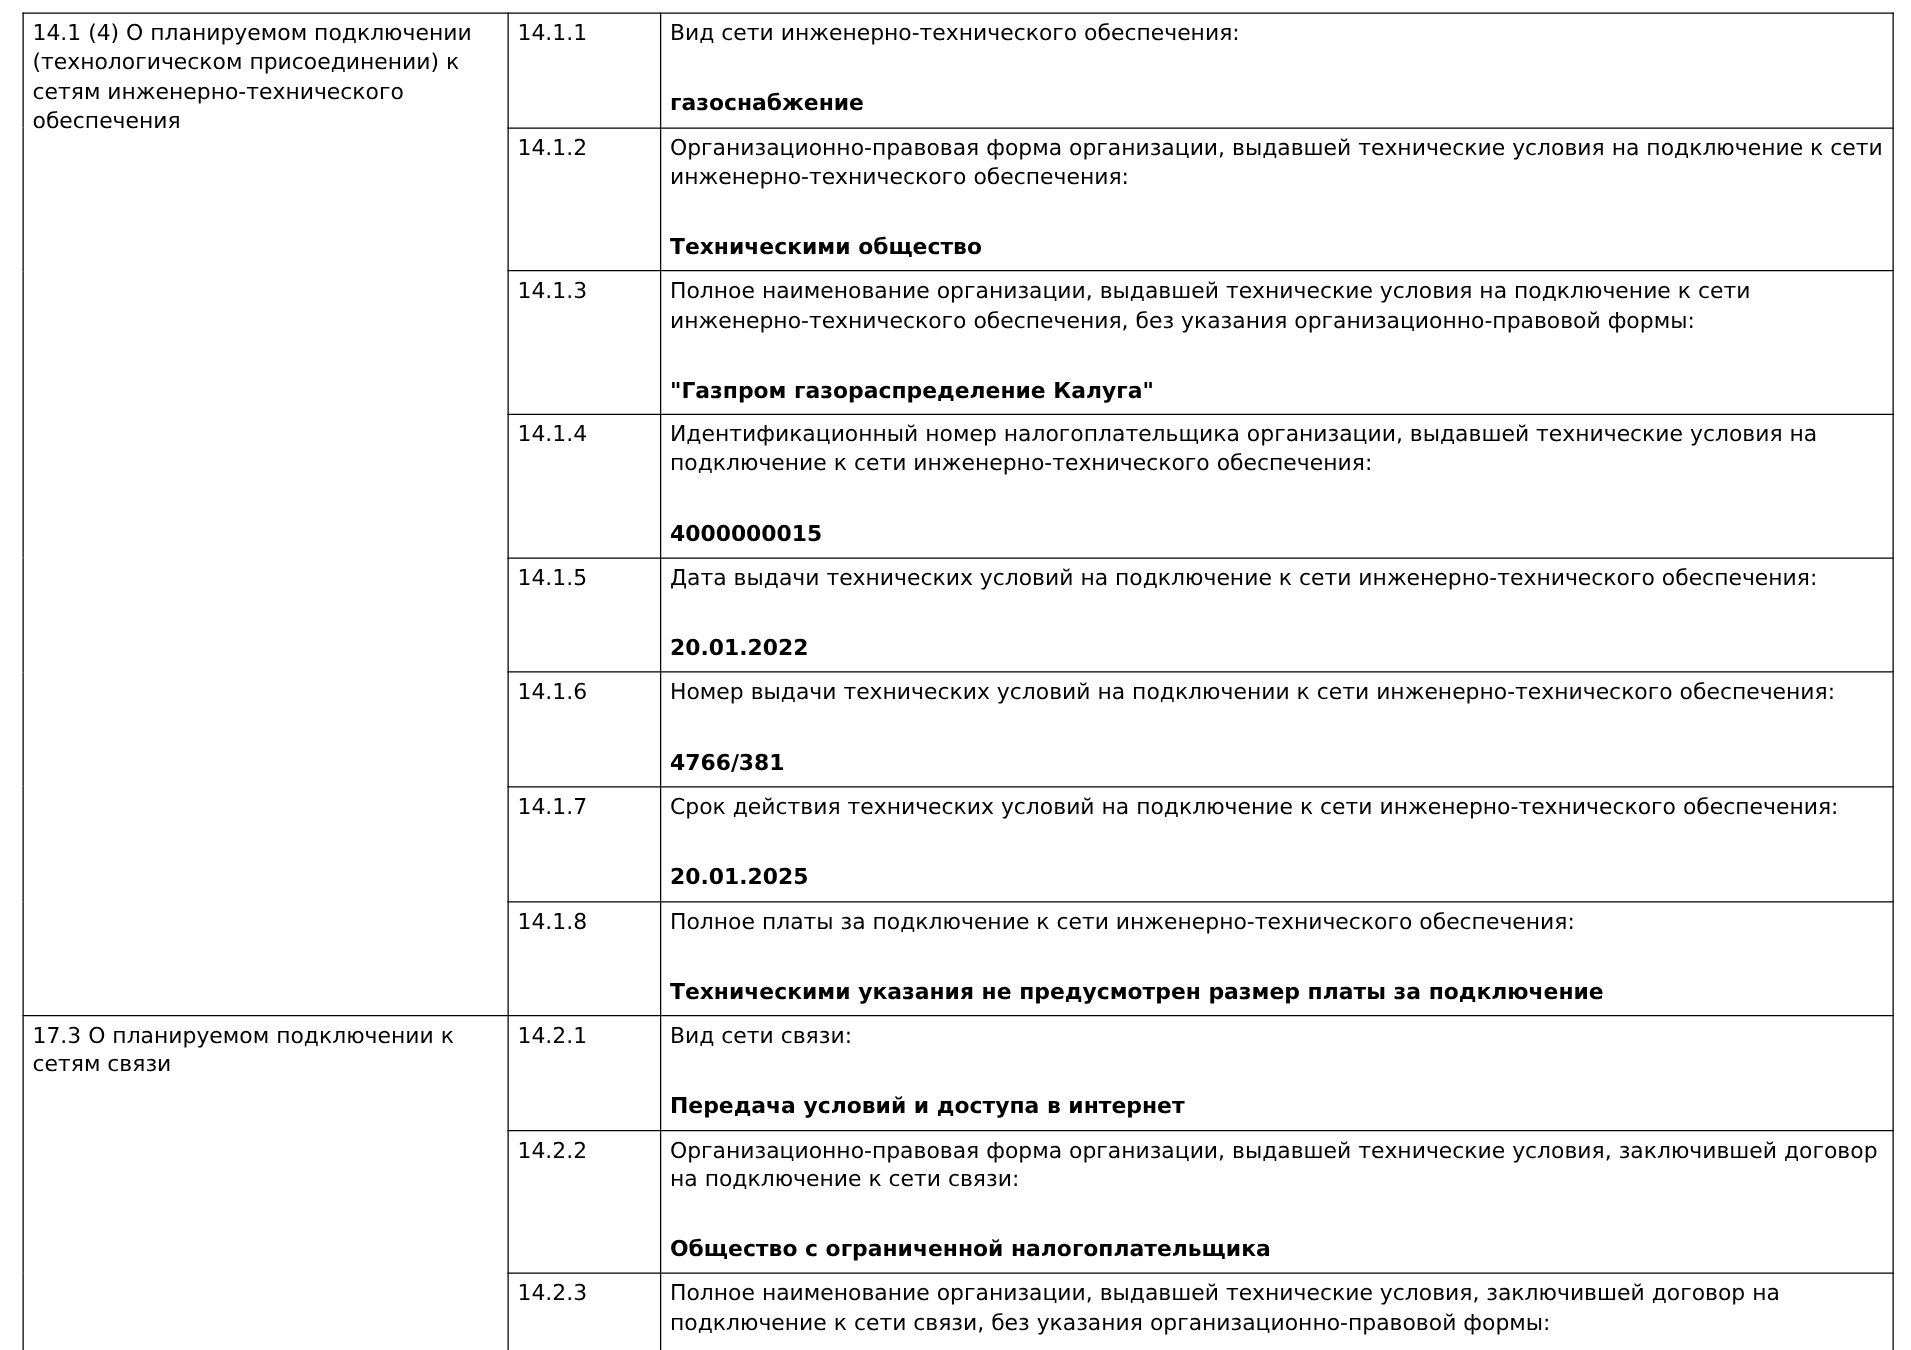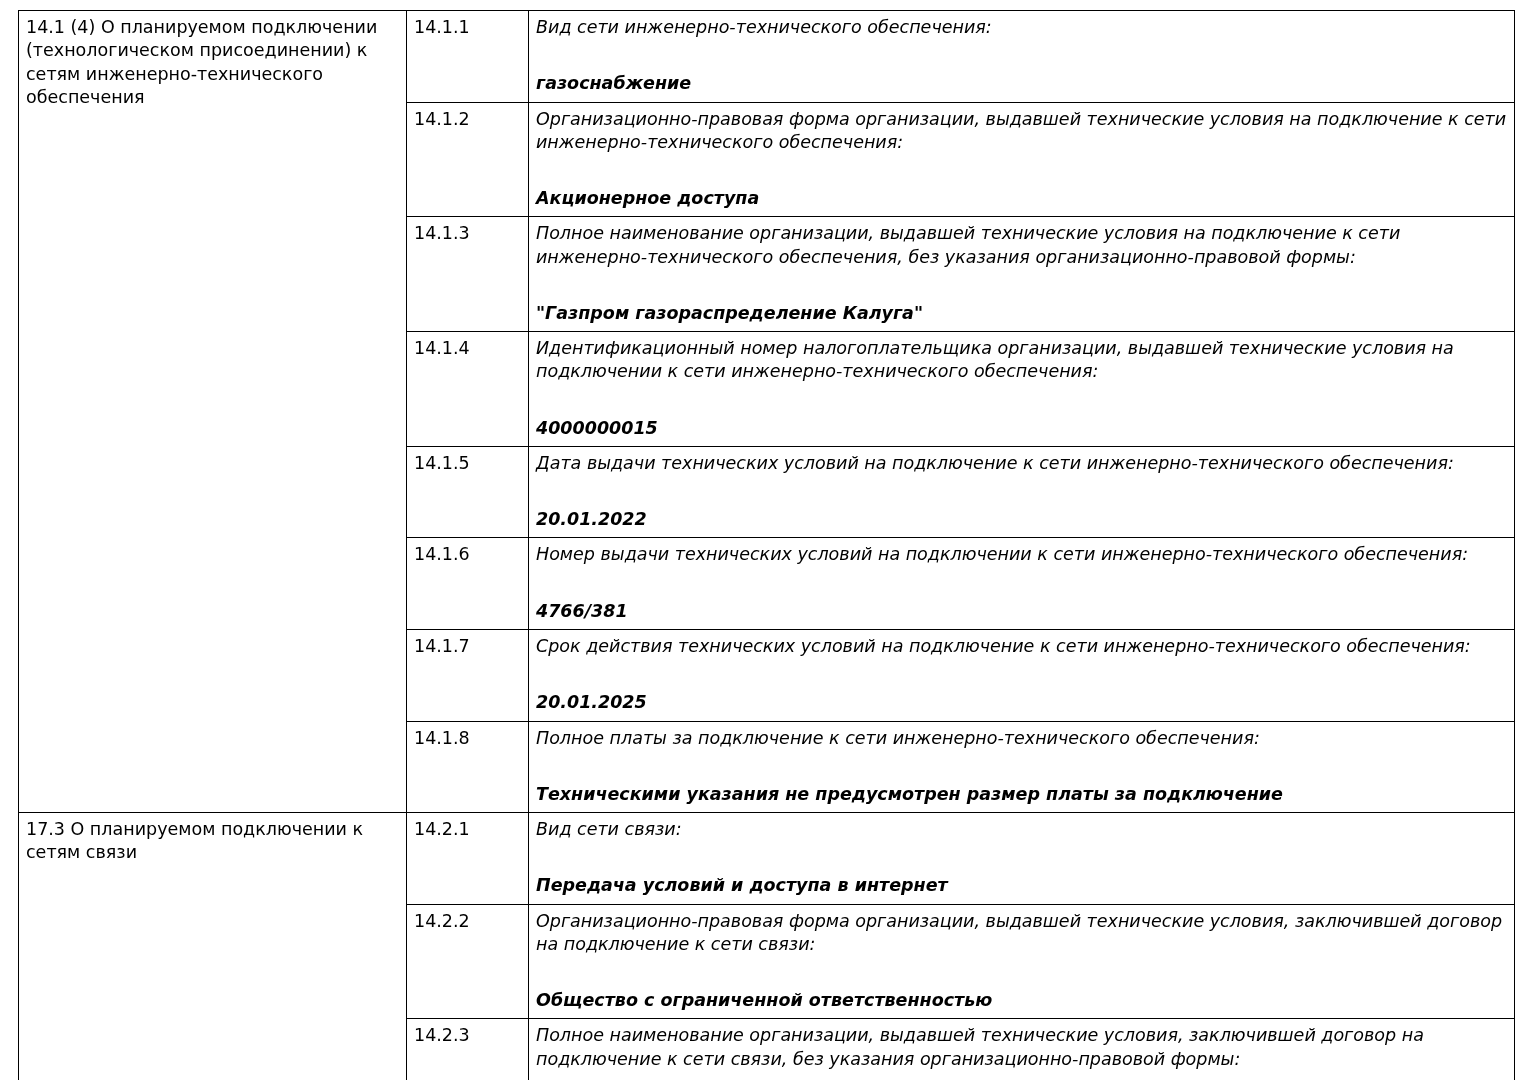--- a/index.html
+++ b/index.html
@@ -42,7 +42,6 @@
   }
   td.col-content {
     width: auto;
-    font-style: italic;
   }
   .section-title {
     white-space: pre-line;

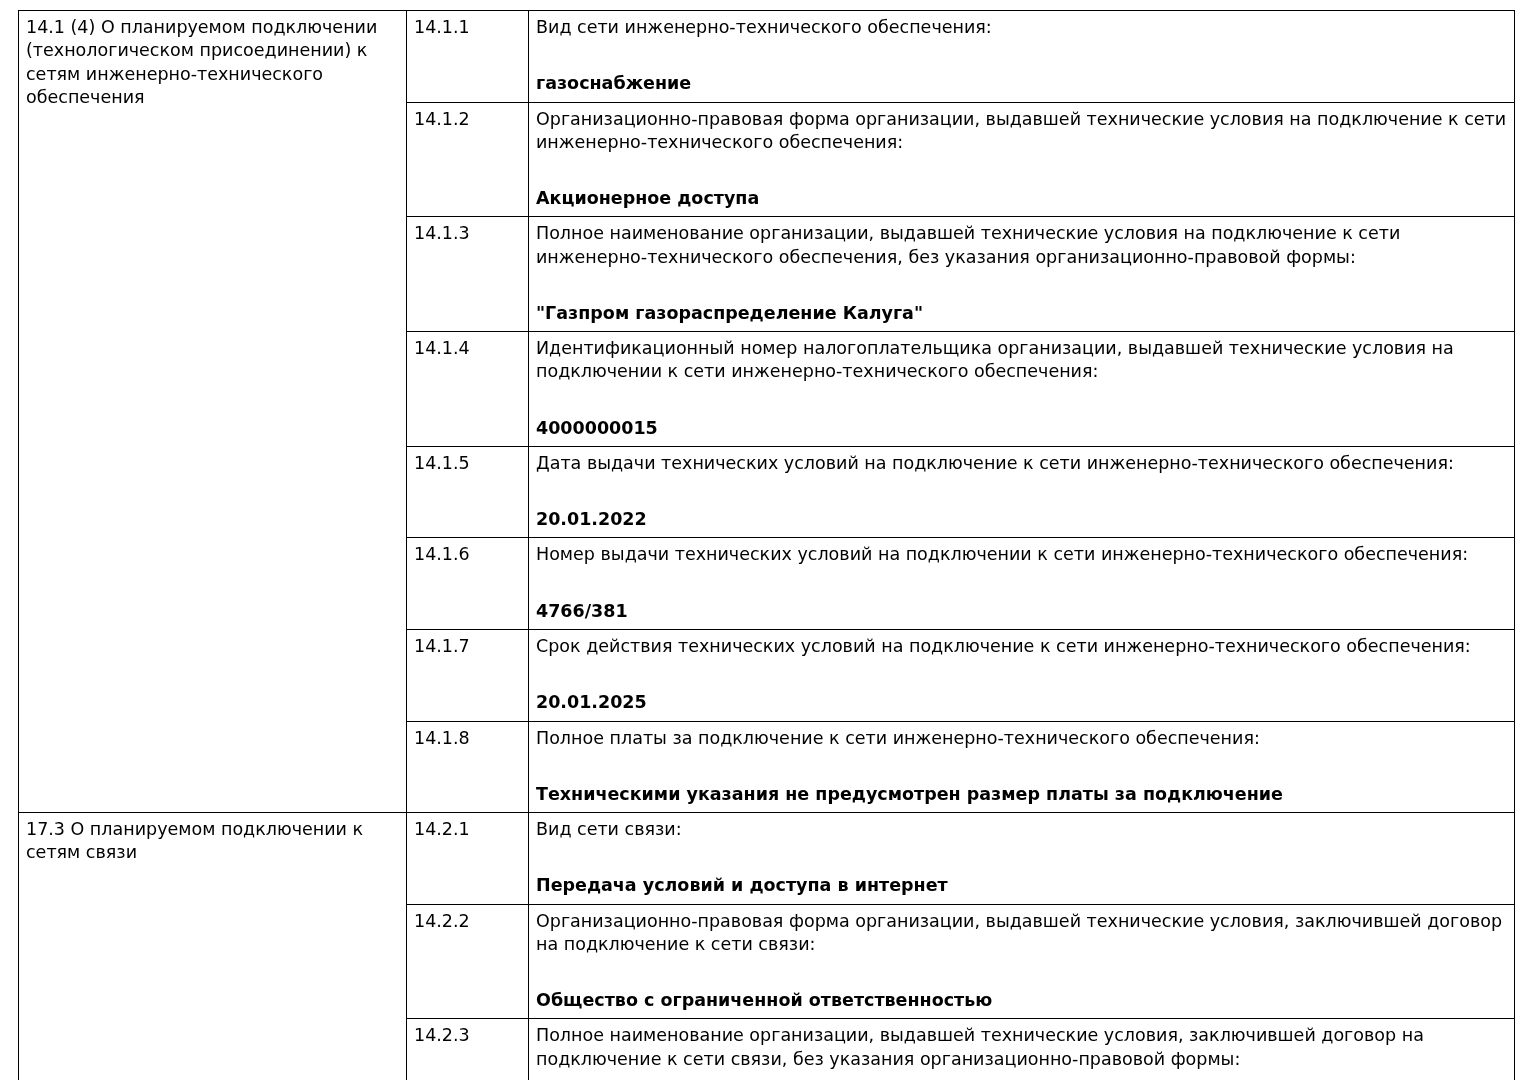--- a/index.html
+++ b/index.html
@@ -82,7 +82,7 @@
         </td>
         <td class="col-content">
           <div class="label">Организационно-правовая форма организации, выдавшей технические условия на подключение к сети инженерно-технического обеспечения:</div>
-          <div class="value">Акционерное доступа</div>
+          <div class="value">Техническими общество</div>
         </td>
       </tr>
       <tr>

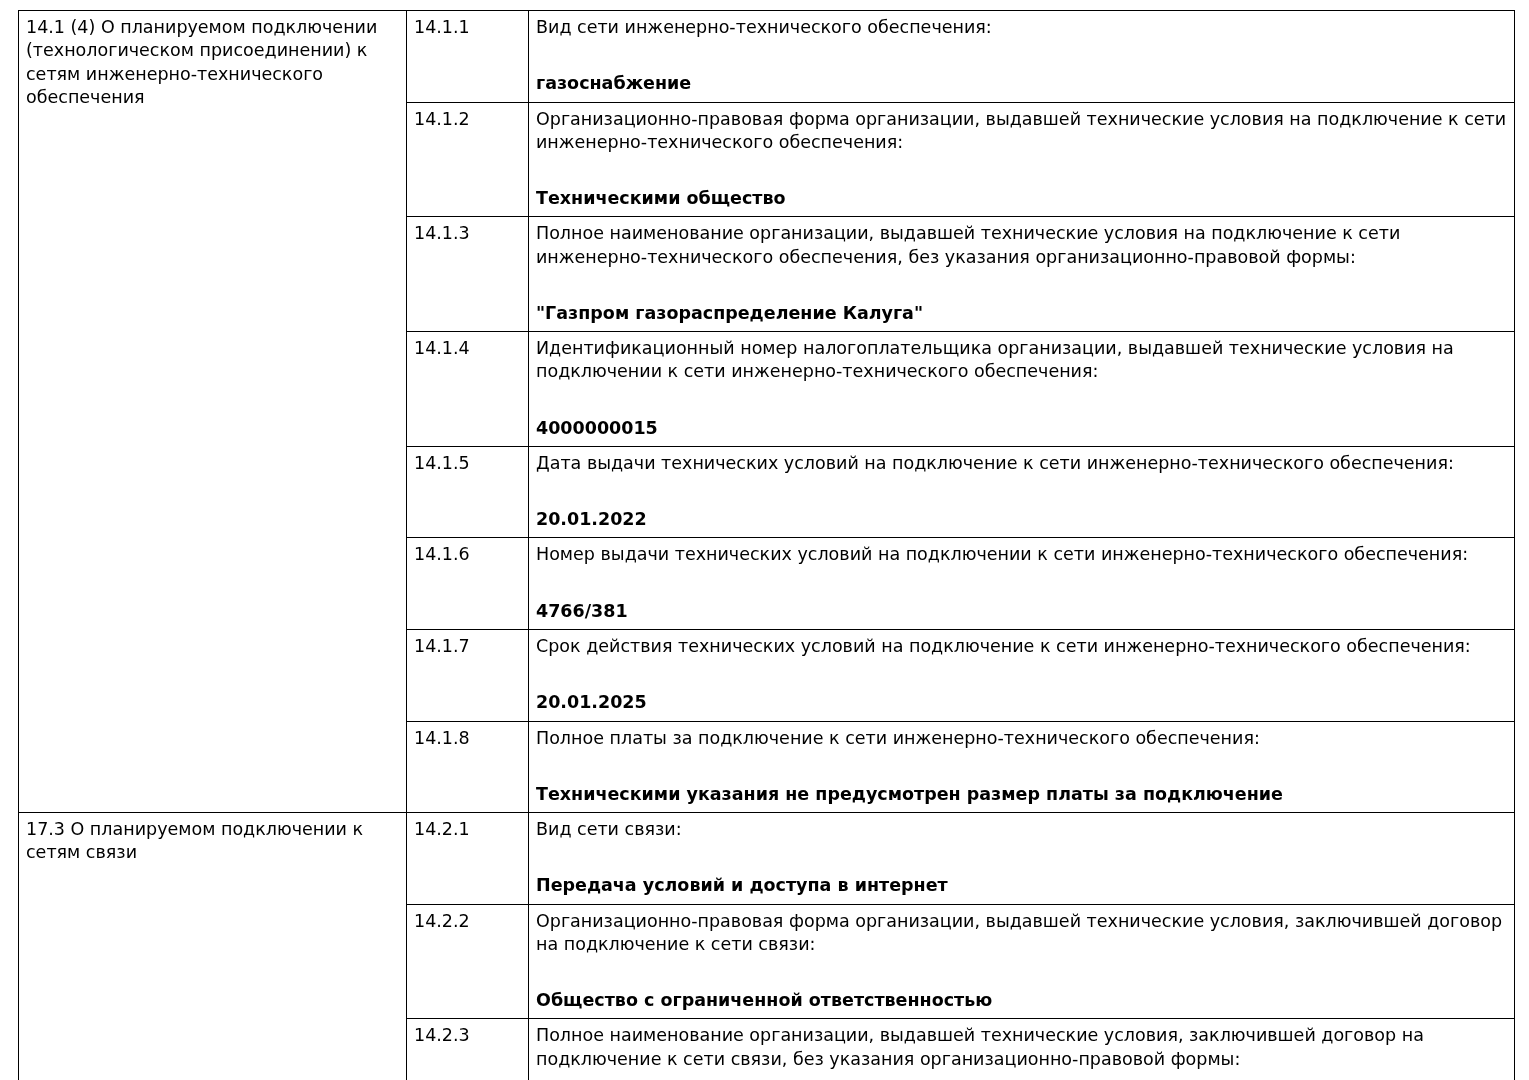--- a/index.html
+++ b/index.html
@@ -99,7 +99,7 @@
           <span class="code">14.1.4</span>
         </td>
         <td class="col-content">
-          <div class="label">Идентификационный номер налогоплательщика организации, выдавшей технические условия на подключении к сети инженерно-технического обеспечения:</div>
+          <div class="label">Идентификационный номер налогоплательщика организации, выдавшей технические условия на подключение к сети инженерно-технического обеспечения:</div>
           <div class="value">4000000015</div>
         </td>
       </tr>

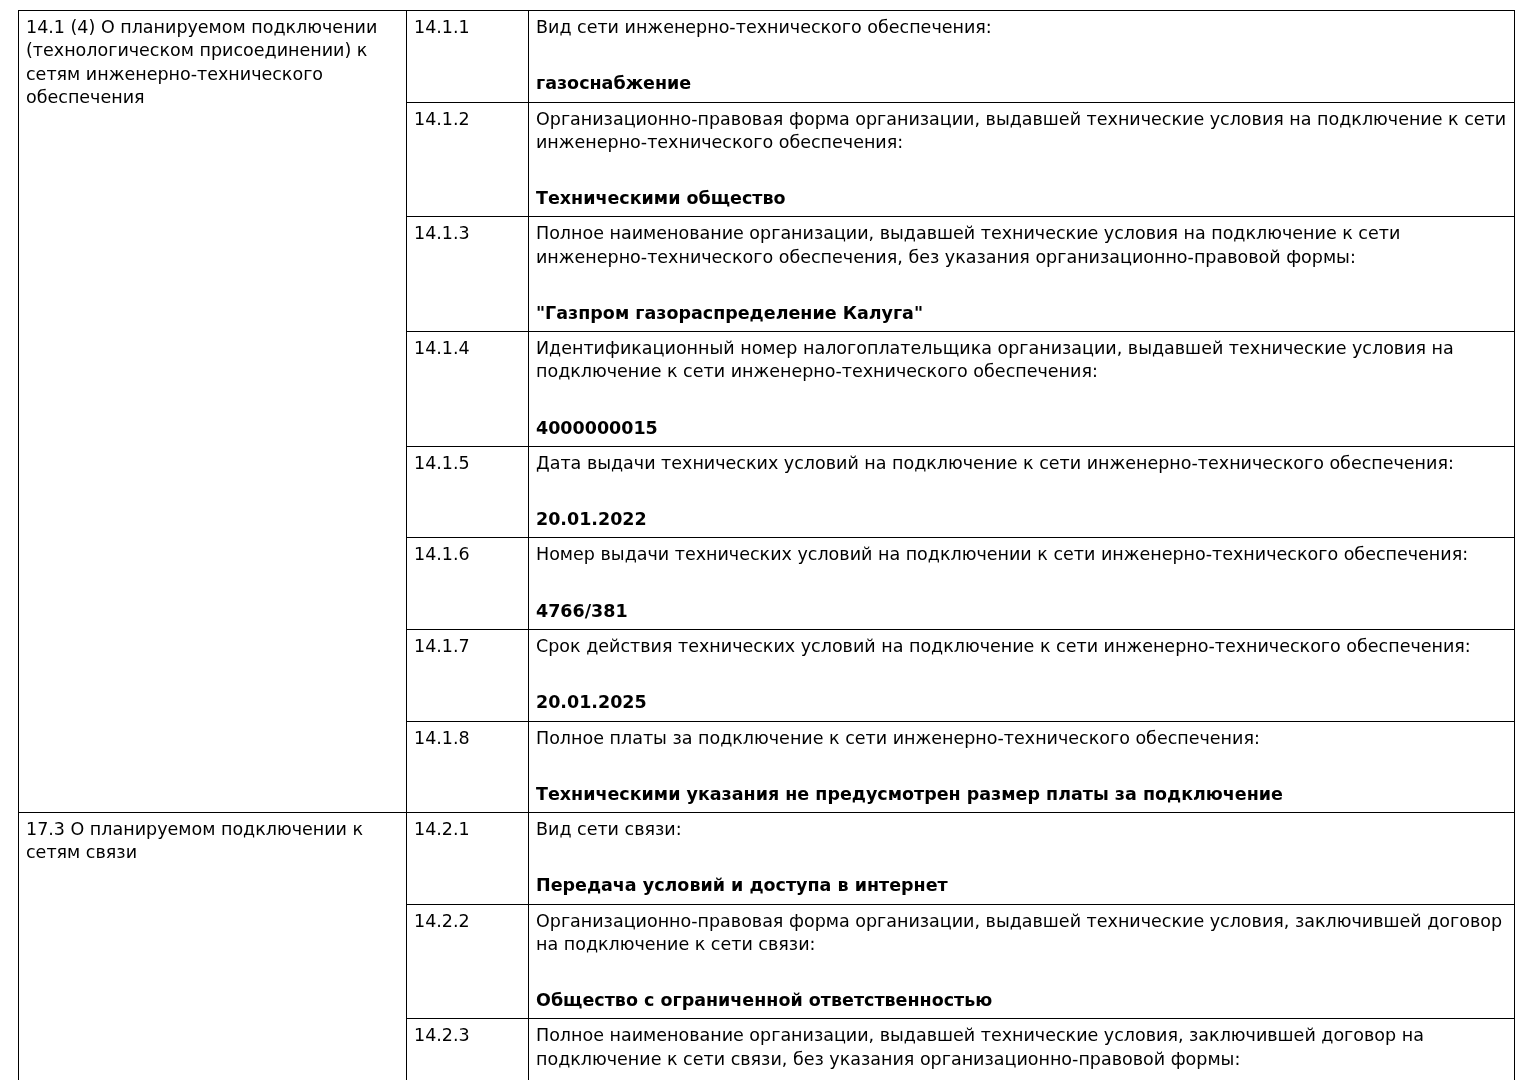--- a/index.html
+++ b/index.html
@@ -158,7 +158,7 @@
         </td>
         <td class="col-content">
           <div class="label">Организационно-правовая форма организации, выдавшей технические условия, заключившей договор на подключение к сети связи:</div>
-          <div class="value">Общество с ограниченной ответственностью</div>
+          <div class="value">Общество с ограниченной налогоплательщика</div>
         </td>
       </tr>
       <tr>

